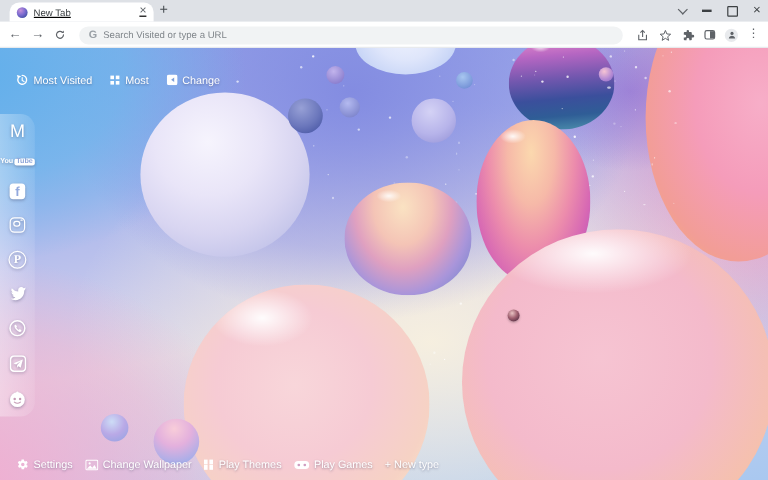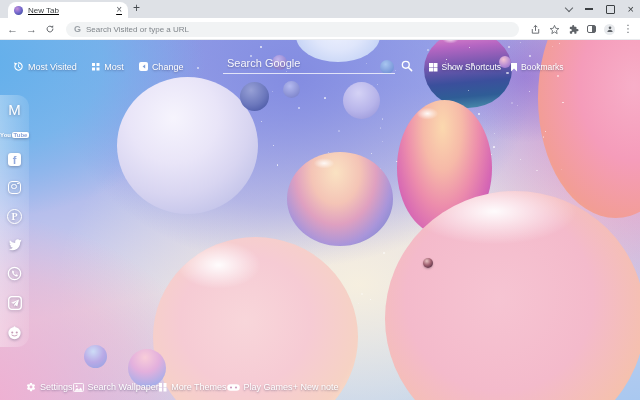--- a/index.html
+++ b/index.html
@@ -318,13 +318,6 @@
       </span>
     </div>
 
-    <div class="search-wrap" data-interactable="false">
-      <input class="search-input" type="text" data-interactable="true" placeholder="Search Google" style="">
-      <svg class="mag" width="12" height="12" viewBox="0 0 14 14" data-interactable="true">
-          <circle cx="5.6" cy="5.6" r="4" fill="none" stroke="#fff" stroke-width="1.6"></circle>
-          <path d="M8.7 8.7 12.4 12.4" stroke="#fff" stroke-width="1.8" stroke-linecap="round"></path>
-        </svg>
-    </div>
 
     <div class="ntp-right" data-interactable="false">
       <span class="ntp-btn ntp-text" data-interactable="true">

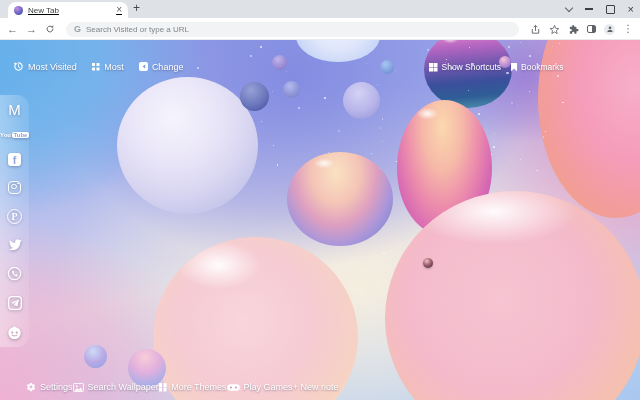--- a/index.html
+++ b/index.html
@@ -319,16 +319,6 @@
     </div>
 
 
-    <div class="ntp-right" data-interactable="false">
-      <span class="ntp-btn ntp-text" data-interactable="true">
-        <span class="grid-ic" data-interactable="false"></span>
-        <span data-interactable="false">Show Shortcuts</span>
-      </span>
-      <span class="ntp-btn ntp-text" data-interactable="true">
-        <span class="bm-ic" data-interactable="false"></span>
-        <span data-interactable="false">Bookmarks</span>
-      </span>
-    </div>
 
     <div class="side-strip" data-interactable="false">
       <span class="soc" data-interactable="true">

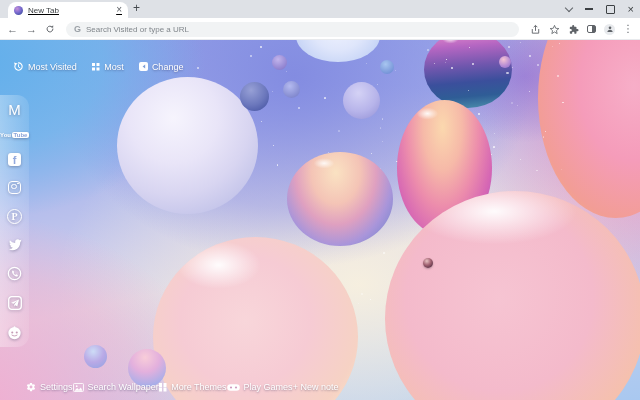--- a/index.html
+++ b/index.html
@@ -115,7 +115,7 @@
   .pin{width:15px;height:15px;border:1.4px solid #fff;border-radius:50%;color:#fff;font-weight:bold;
     font-size:10px;display:flex;align-items:center;justify-content:center;box-sizing:border-box;font-family:"Liberation Serif",serif;}
 
-  .ntp-bottom{position:absolute;left:26px;bottom:8px;display:flex;gap:0;align-items:flex-start;z-index:10;}
+  .ntp-bottom{position:absolute;left:14px;bottom:8px;display:flex;gap:10px;align-items:flex-start;z-index:10;}
   .nb-item{display:flex;align-items:center;gap:4px;font-size:9px;cursor:default;}
 
   [data-interactable="true"]{cursor:pointer;}

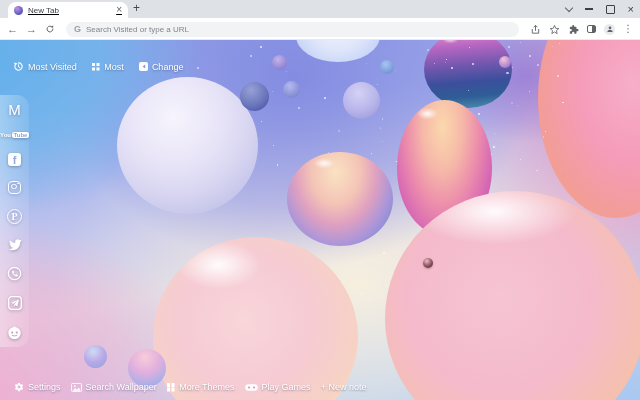--- a/index.html
+++ b/index.html
@@ -378,7 +378,7 @@
             <circle cx="8" cy="7" r="2" fill="#fff"></circle>
             <path d="M3 17l6-6 4 4 4-5 4 7z" fill="#fff"></path>
           </svg>
-        <span data-interactable="false">Search Wallpaper</span>
+        <span data-interactable="false">Change Wallpaper</span>
       </span>
       <span class="nb-item ntp-text" data-interactable="true">
         <span class="grid-ic" data-interactable="false"></span>

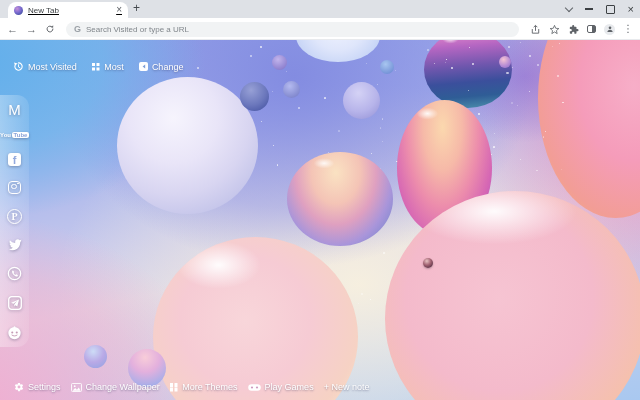--- a/index.html
+++ b/index.html
@@ -382,7 +382,7 @@
       </span>
       <span class="nb-item ntp-text" data-interactable="true">
         <span class="grid-ic" data-interactable="false"></span>
-        <span data-interactable="false">More Themes</span>
+        <span data-interactable="false">Play Themes</span>
       </span>
       <span class="nb-item ntp-text" data-interactable="true">
         <svg width="13" height="7" viewBox="0 0 26 14" data-interactable="false">

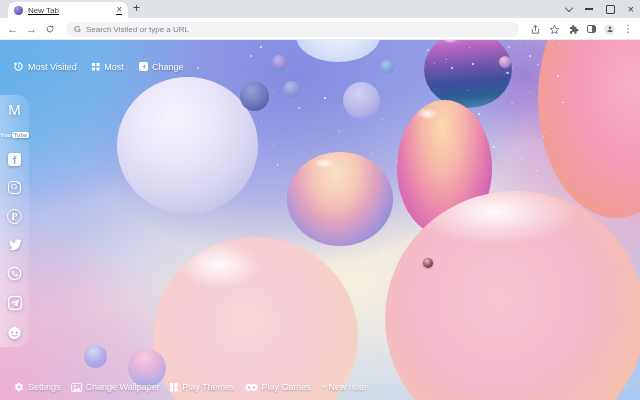--- a/index.html
+++ b/index.html
@@ -393,7 +393,7 @@
         <span data-interactable="false">Play Games</span>
       </span>
       <span class="nb-item ntp-text" data-interactable="true">
-        <span data-interactable="false">+ New note</span>
+        <span data-interactable="false">+ New type</span>
       </span>
     </div>
   </div>

